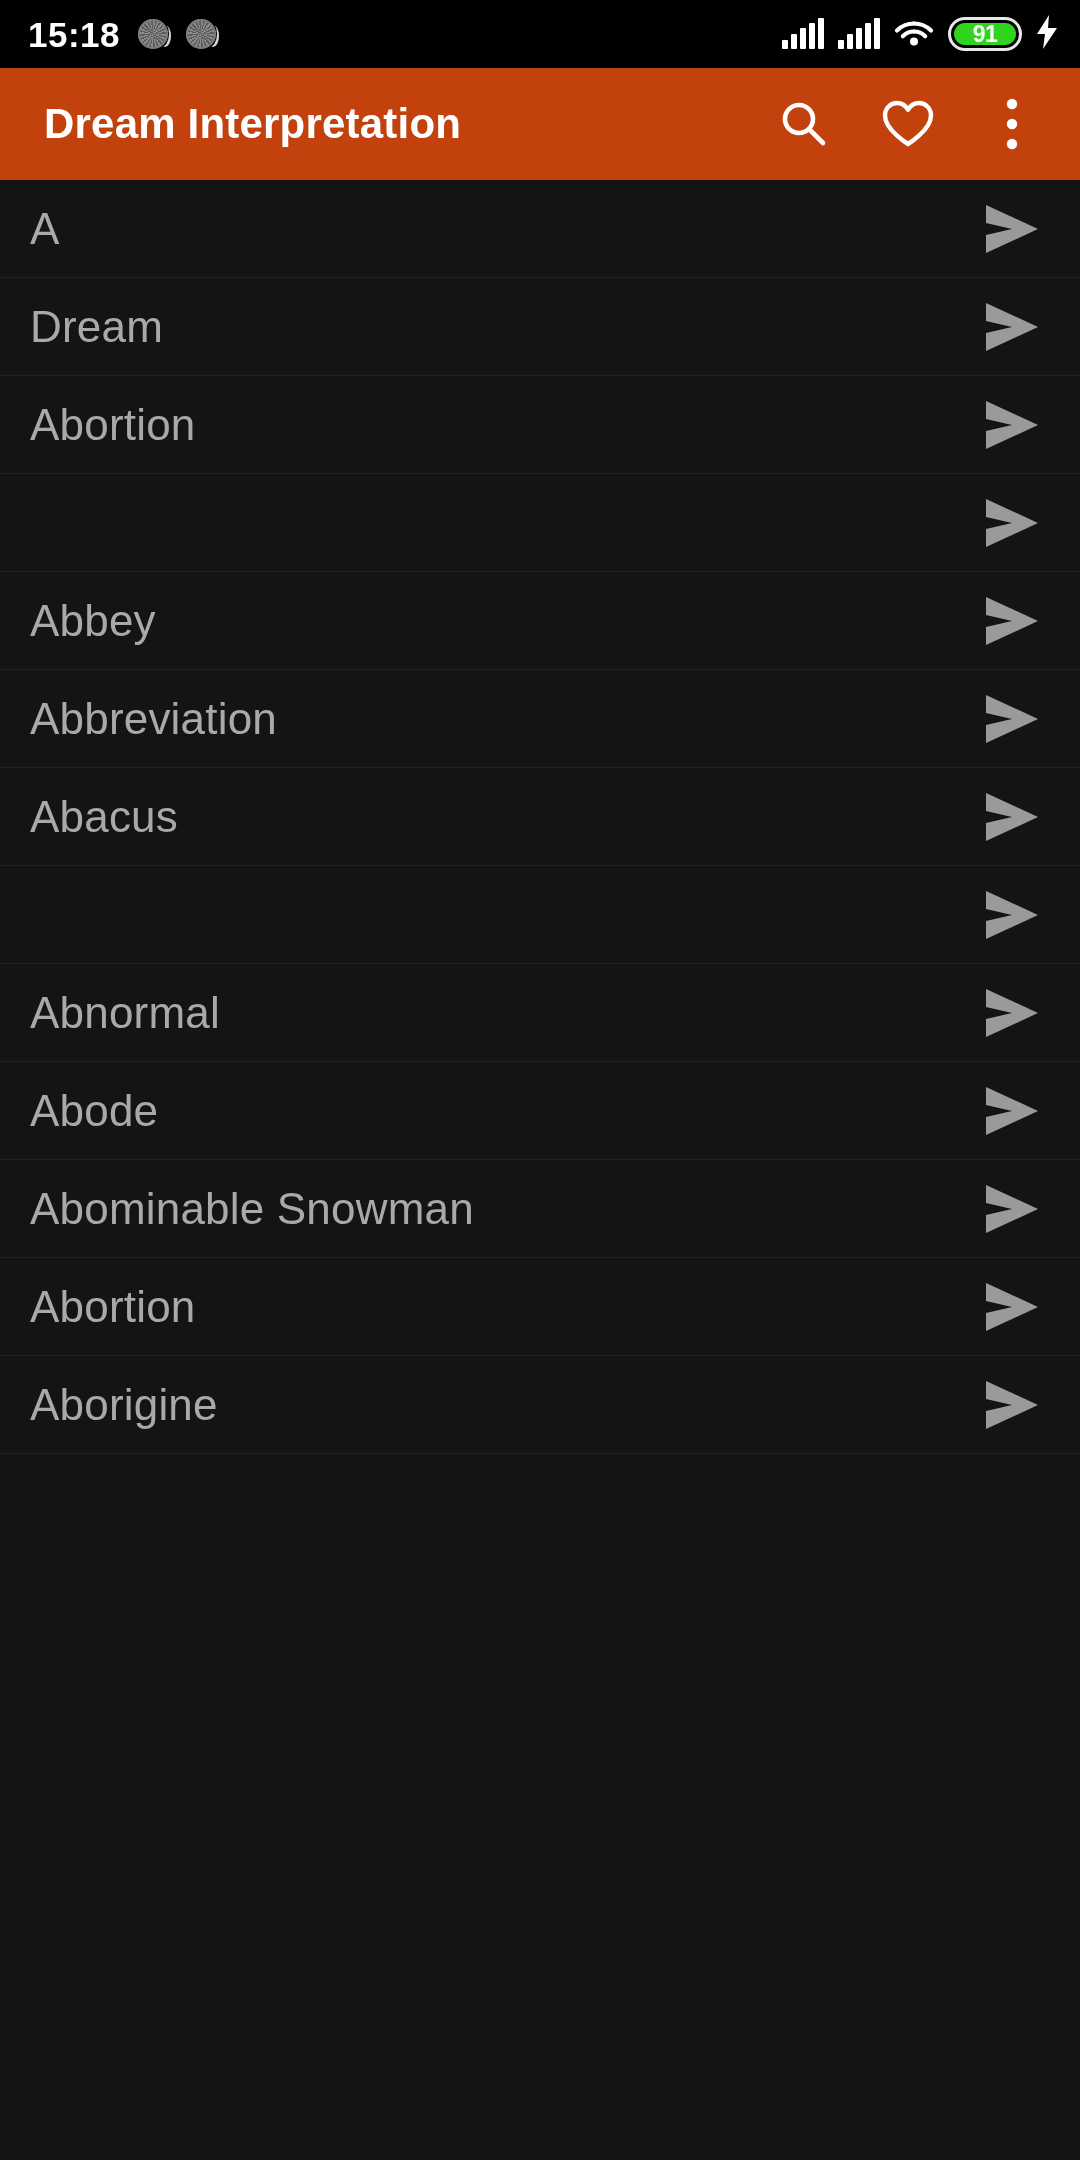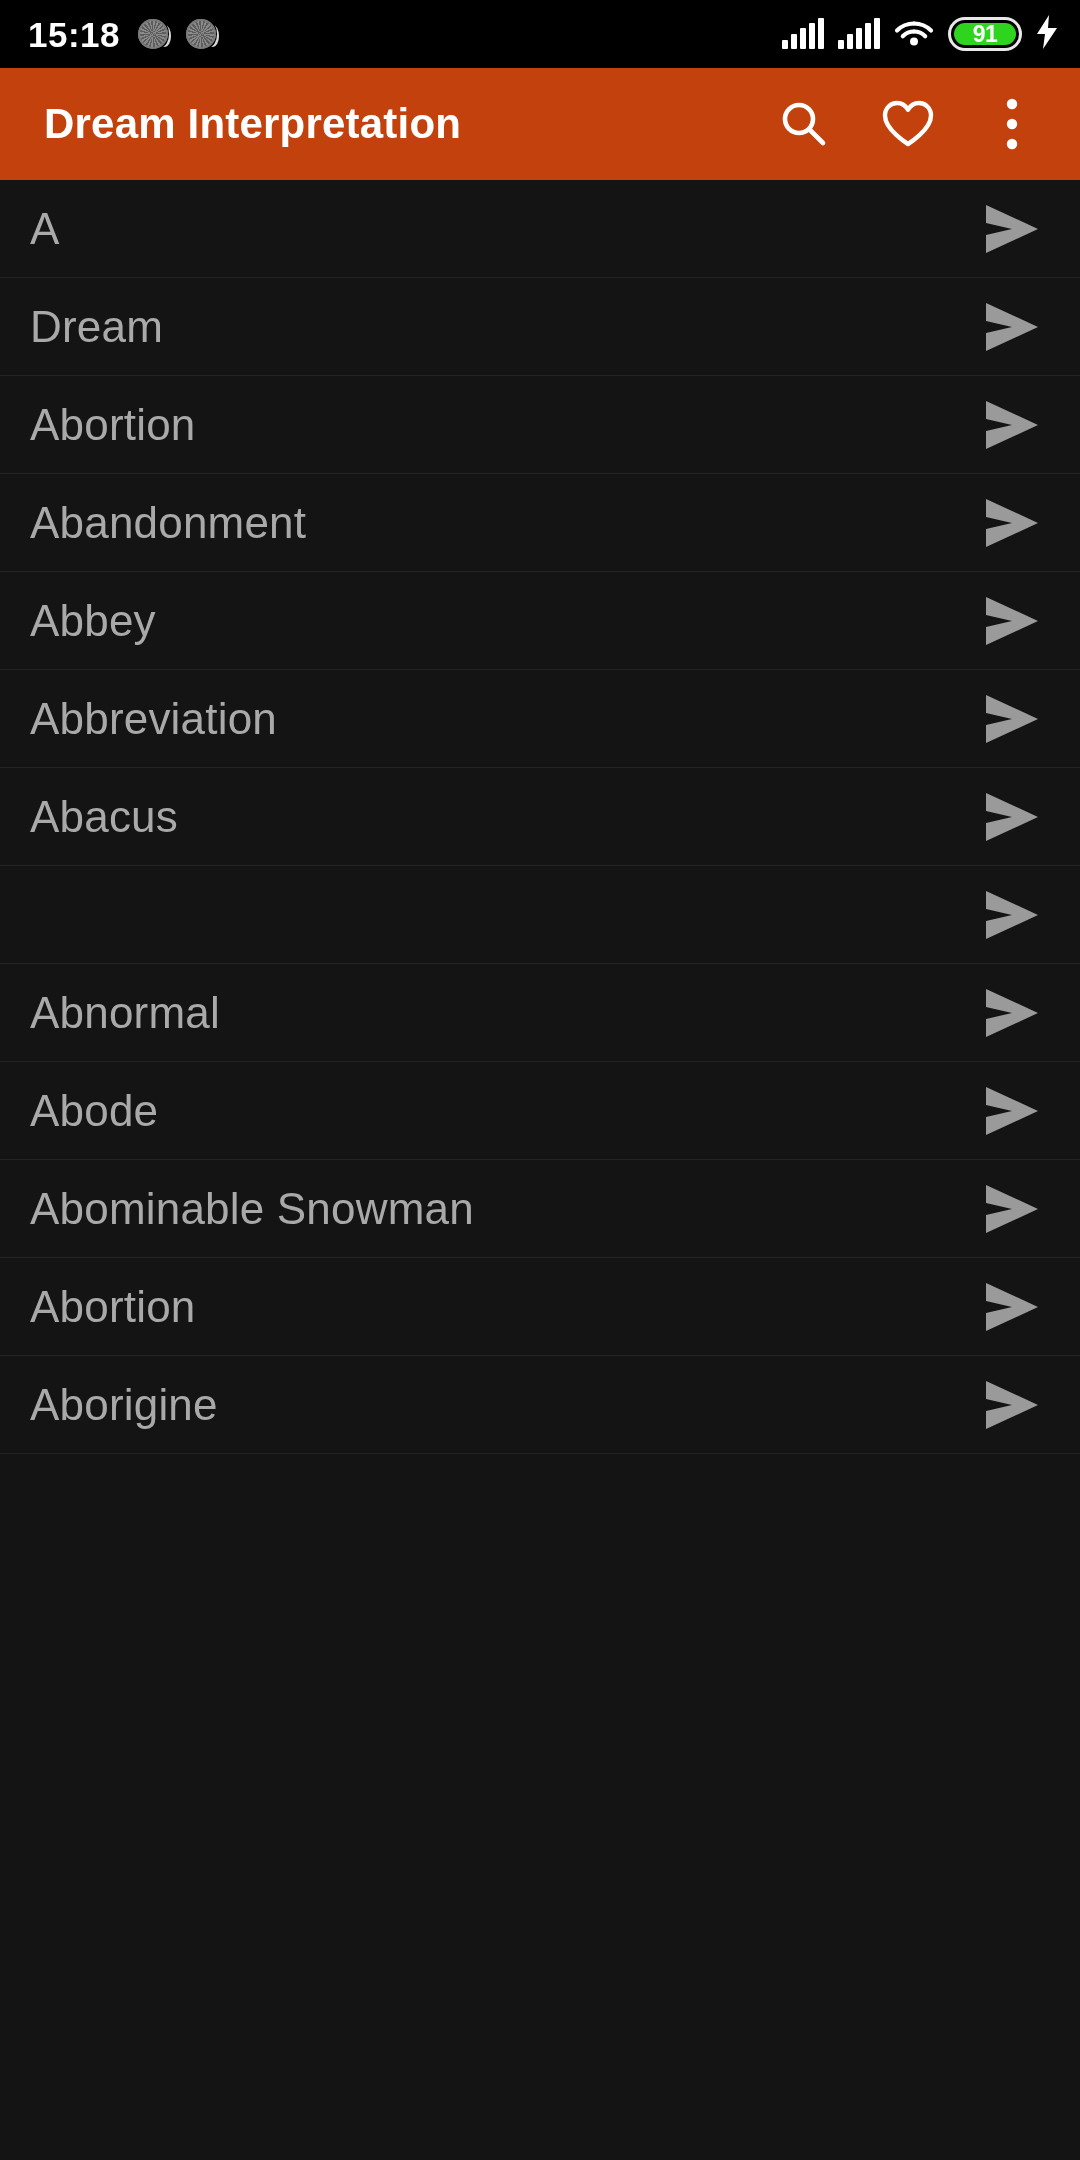--- a/index.html
+++ b/index.html
@@ -199,7 +199,6 @@
         </span>
       </div>
       <div class="row">
-        <span class="row-label">Abandonment</span>
         <span class="row-arrow">
           <svg width="60" height="56" viewBox="0 0 60 56">
       <path d="M4 4 L56 28 L4 52 L4 34 L30 28 L4 22 Z" fill="#9a9a9a"></path>

